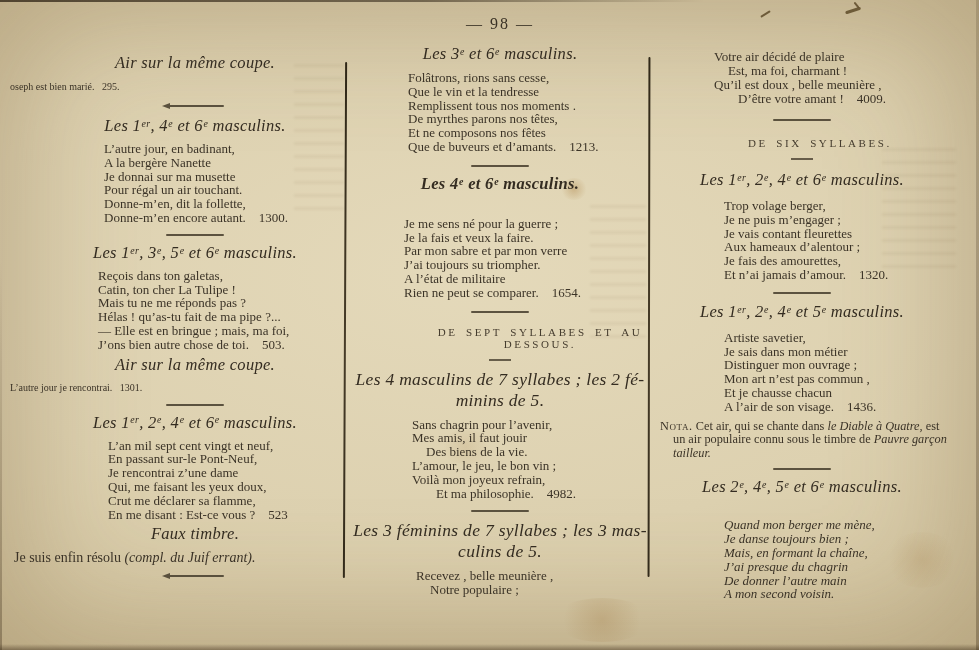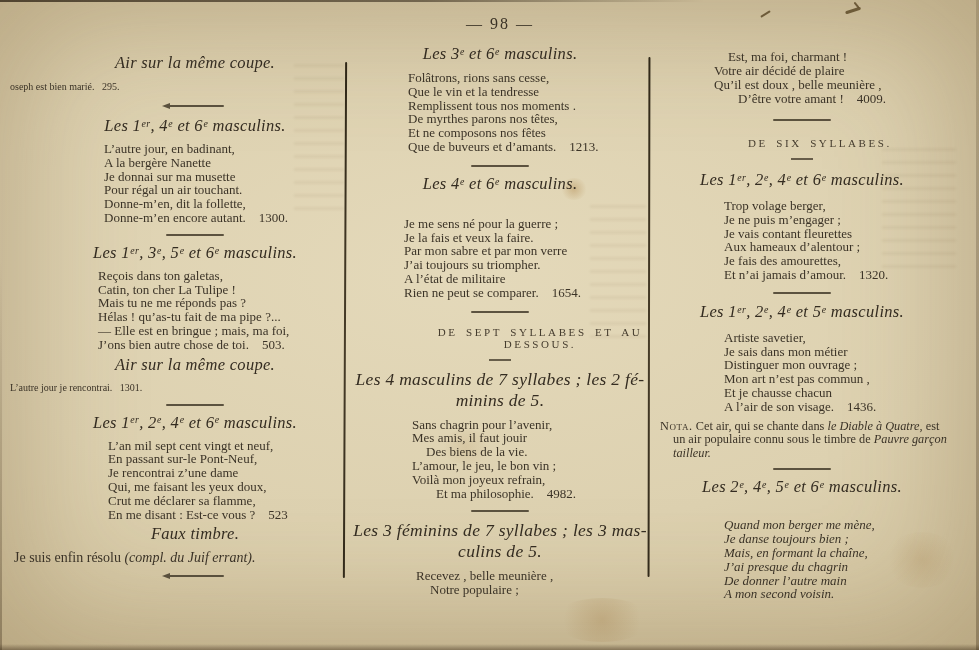--- a/index.html
+++ b/index.html
@@ -229,8 +229,8 @@
 
   <div class="col col-right">
     <div class="verse r-ve0">
+      <div class="vl">Votre air  décidé de plaire</div>
       <div class="vl ind">Est, ma foi, charmant !</div>
-      <div class="vl">Votre air  décidé de plaire</div>
       <div class="vl">Qu’il est  doux , belle meunière ,</div>
       <div class="vl ind2">D’être votre amant !   4009.</div>
     </div>

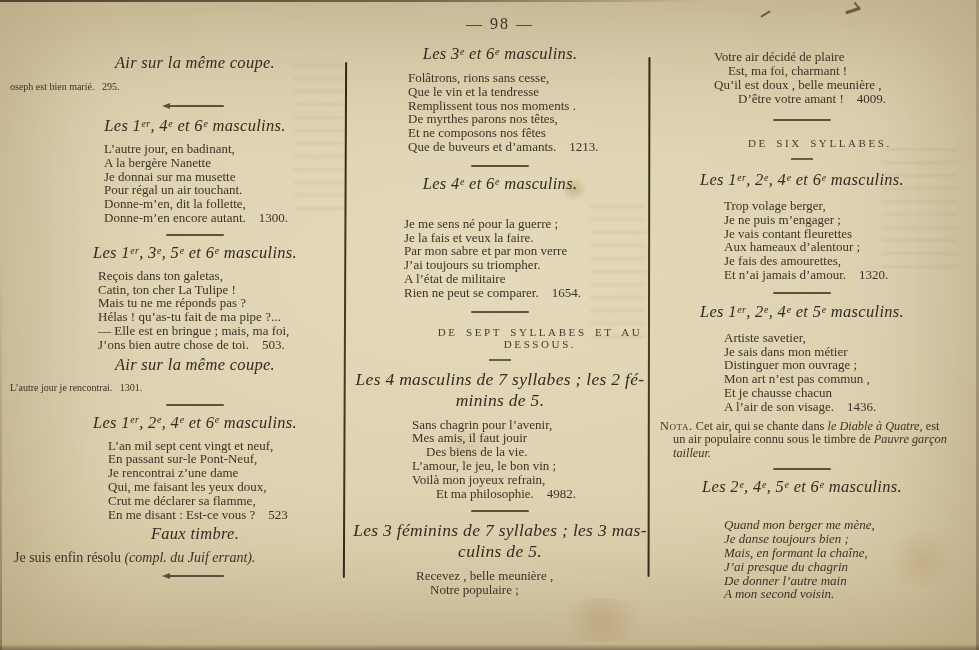--- a/index.html
+++ b/index.html
@@ -92,7 +92,7 @@
   .ru4{margin:9px 0 0 140px;}
 
   .m-ti1{margin-top:12px;} .m-ve1{margin-top:8px;padding-left:56px;}
-  .m-ru1{margin:11px auto 0;} .m-ti2{margin-top:8px;} .m-ve2{margin-top:24px;padding-left:52px;}
+  .m-ru1{margin:11px auto 0;} .m-ti2{margin-top:8px;font-weight:bold;} .m-ve2{margin-top:24px;padding-left:52px;}
   .m-ru2{margin:11px auto 0;} .m-sc{margin-top:13px;margin-left:44px;} .m-da{margin-top:9px;}
   .m-ti3{margin-top:8px;} .m-ve3{margin-top:7px;padding-left:60px;}
   .m-ru3{margin:10px auto 0;} .m-ti4{margin-top:8px;} .m-ve4{margin-top:7px;padding-left:64px;}

